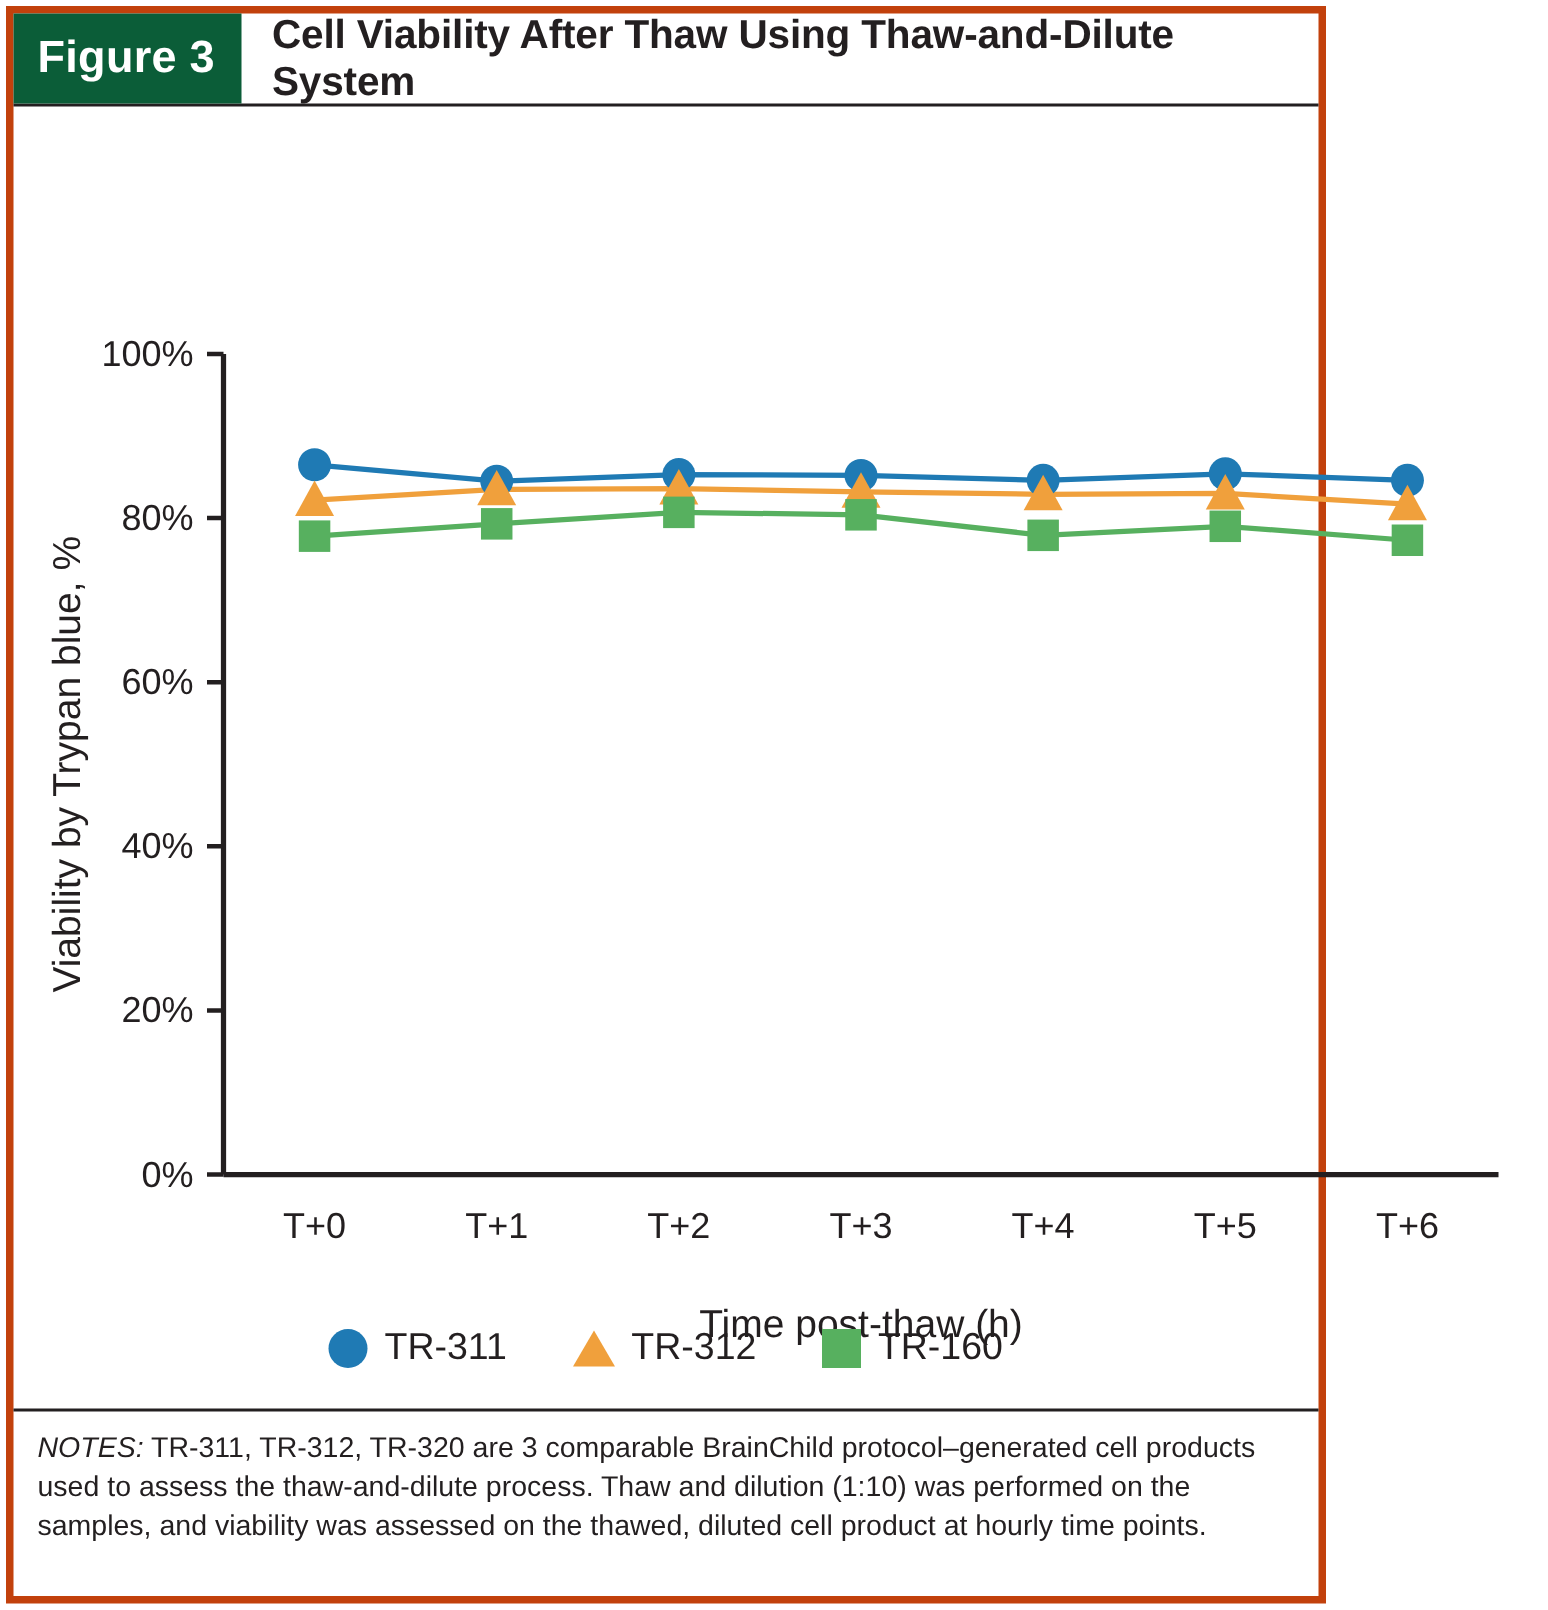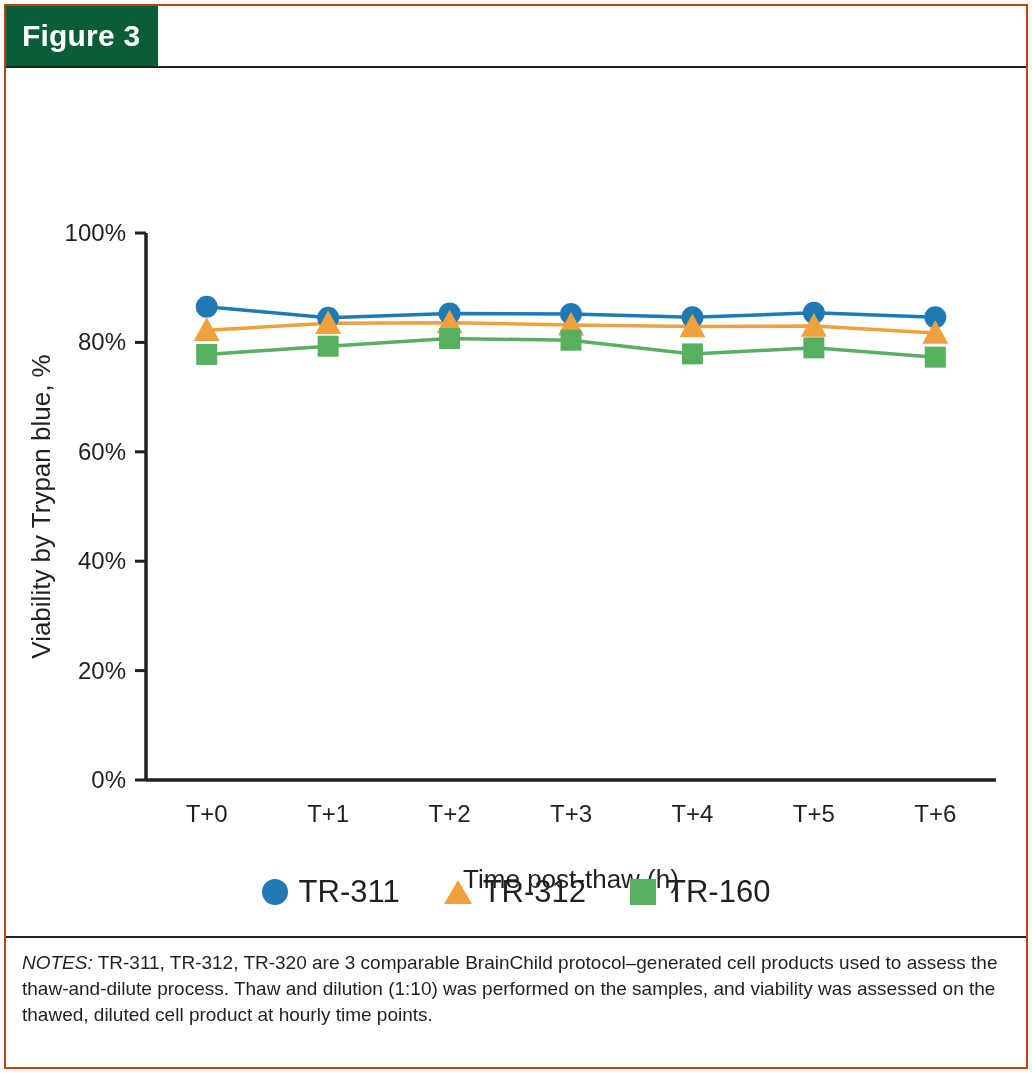--- a/index.html
+++ b/index.html
@@ -23,10 +23,10 @@
     position: absolute;
     left: 4px;
     top: 4px;
-    width: 1024px;
+    width: 880px;
     height: 1065px;
     box-sizing: border-box;
-    border: 2px solid #c2410c;
+    border: 5px solid #c2410c;
     background: #ffffff;
   }
   

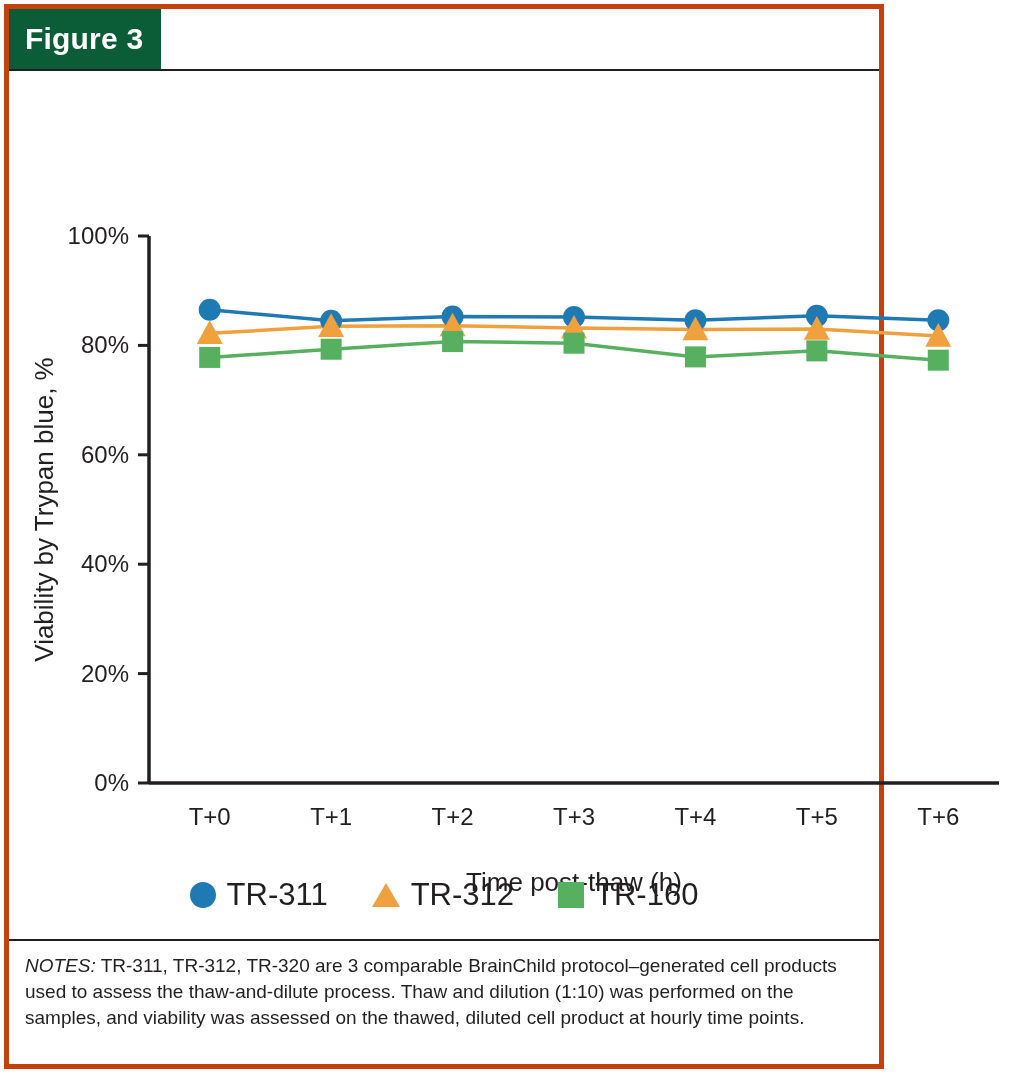--- a/index.html
+++ b/index.html
@@ -137,6 +137,7 @@
 
     <div class="fig-header">
       <div class="fig-badge">Figure 3</div>
+      <div class="fig-title">Cell Viability After Thaw Using Thaw-and-Dilute System</div>
     </div>
 
     <div class="chart-area">

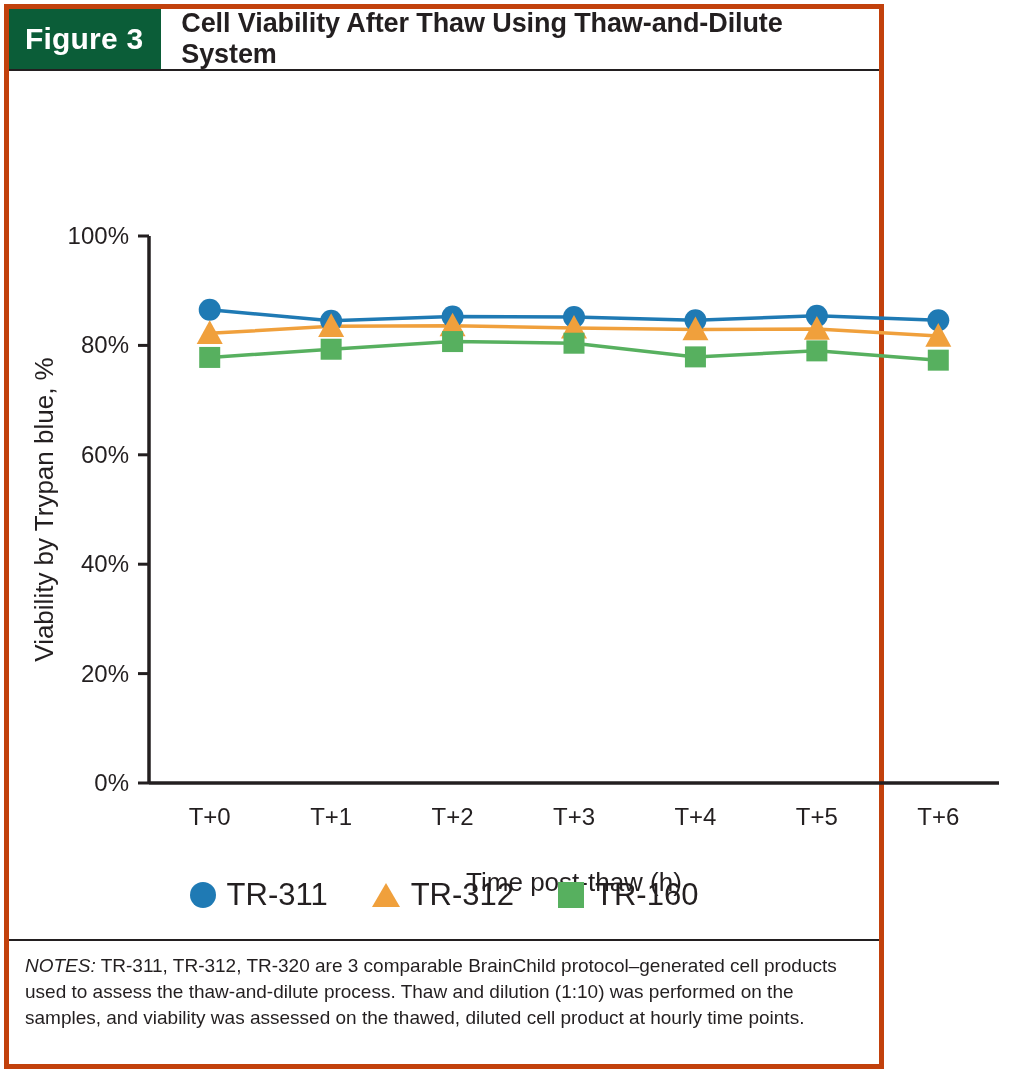--- a/index.html
+++ b/index.html
@@ -98,7 +98,7 @@
     display: flex;
     align-items: center;
     gap: 11px;
-    font-size: 31px;
+    font-size: 25px;
     color: #231f20;
   }
   .legend-mark {

